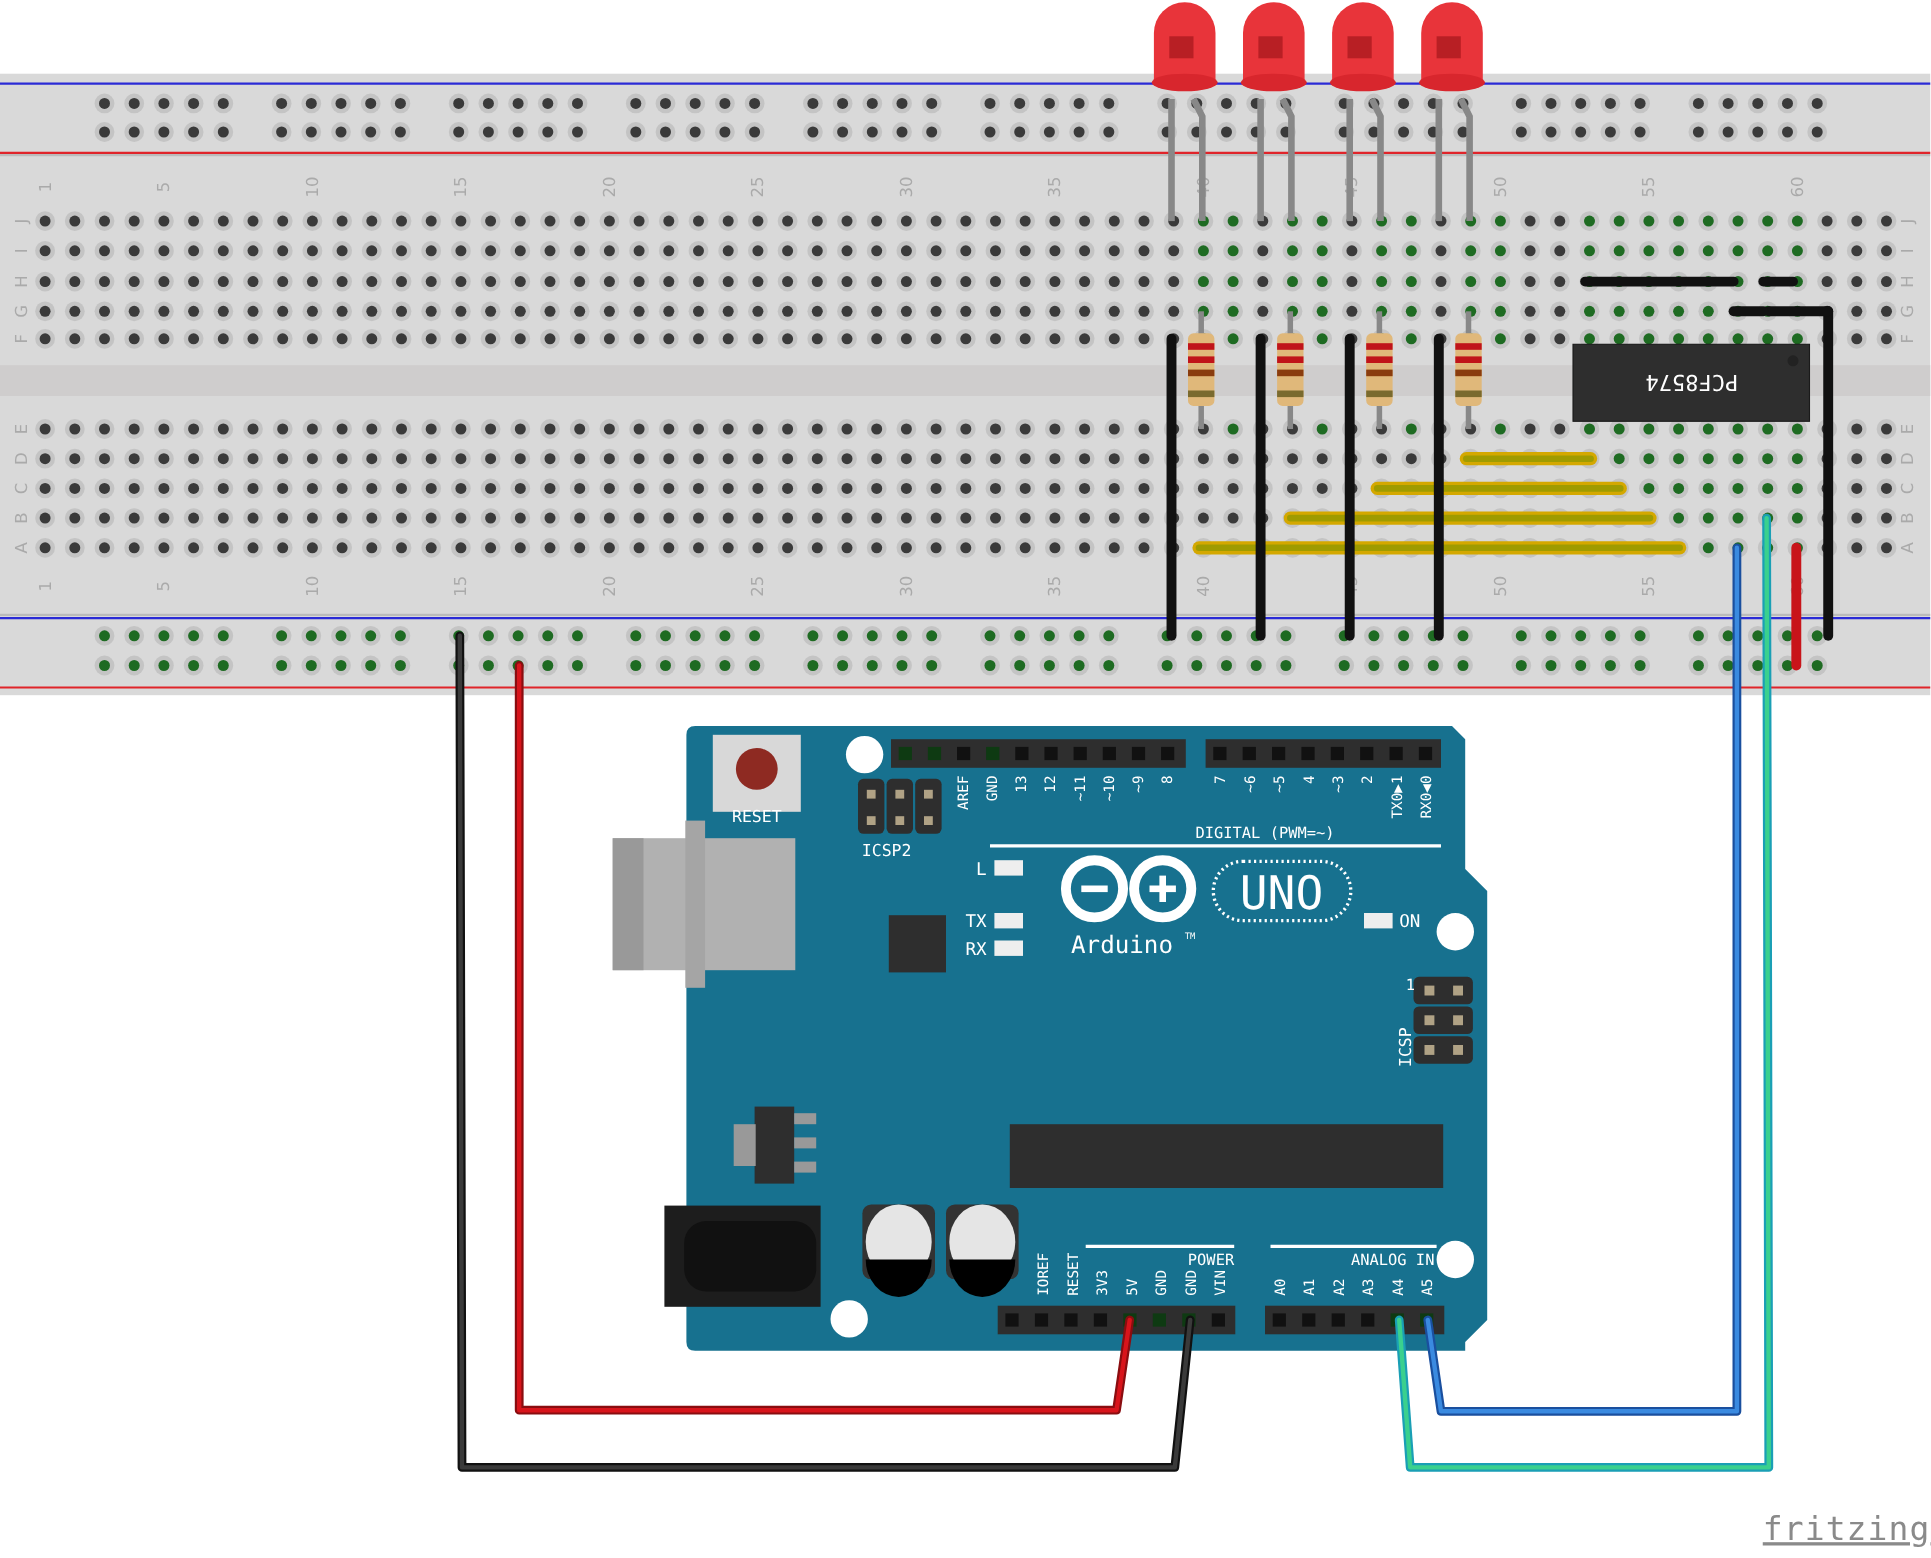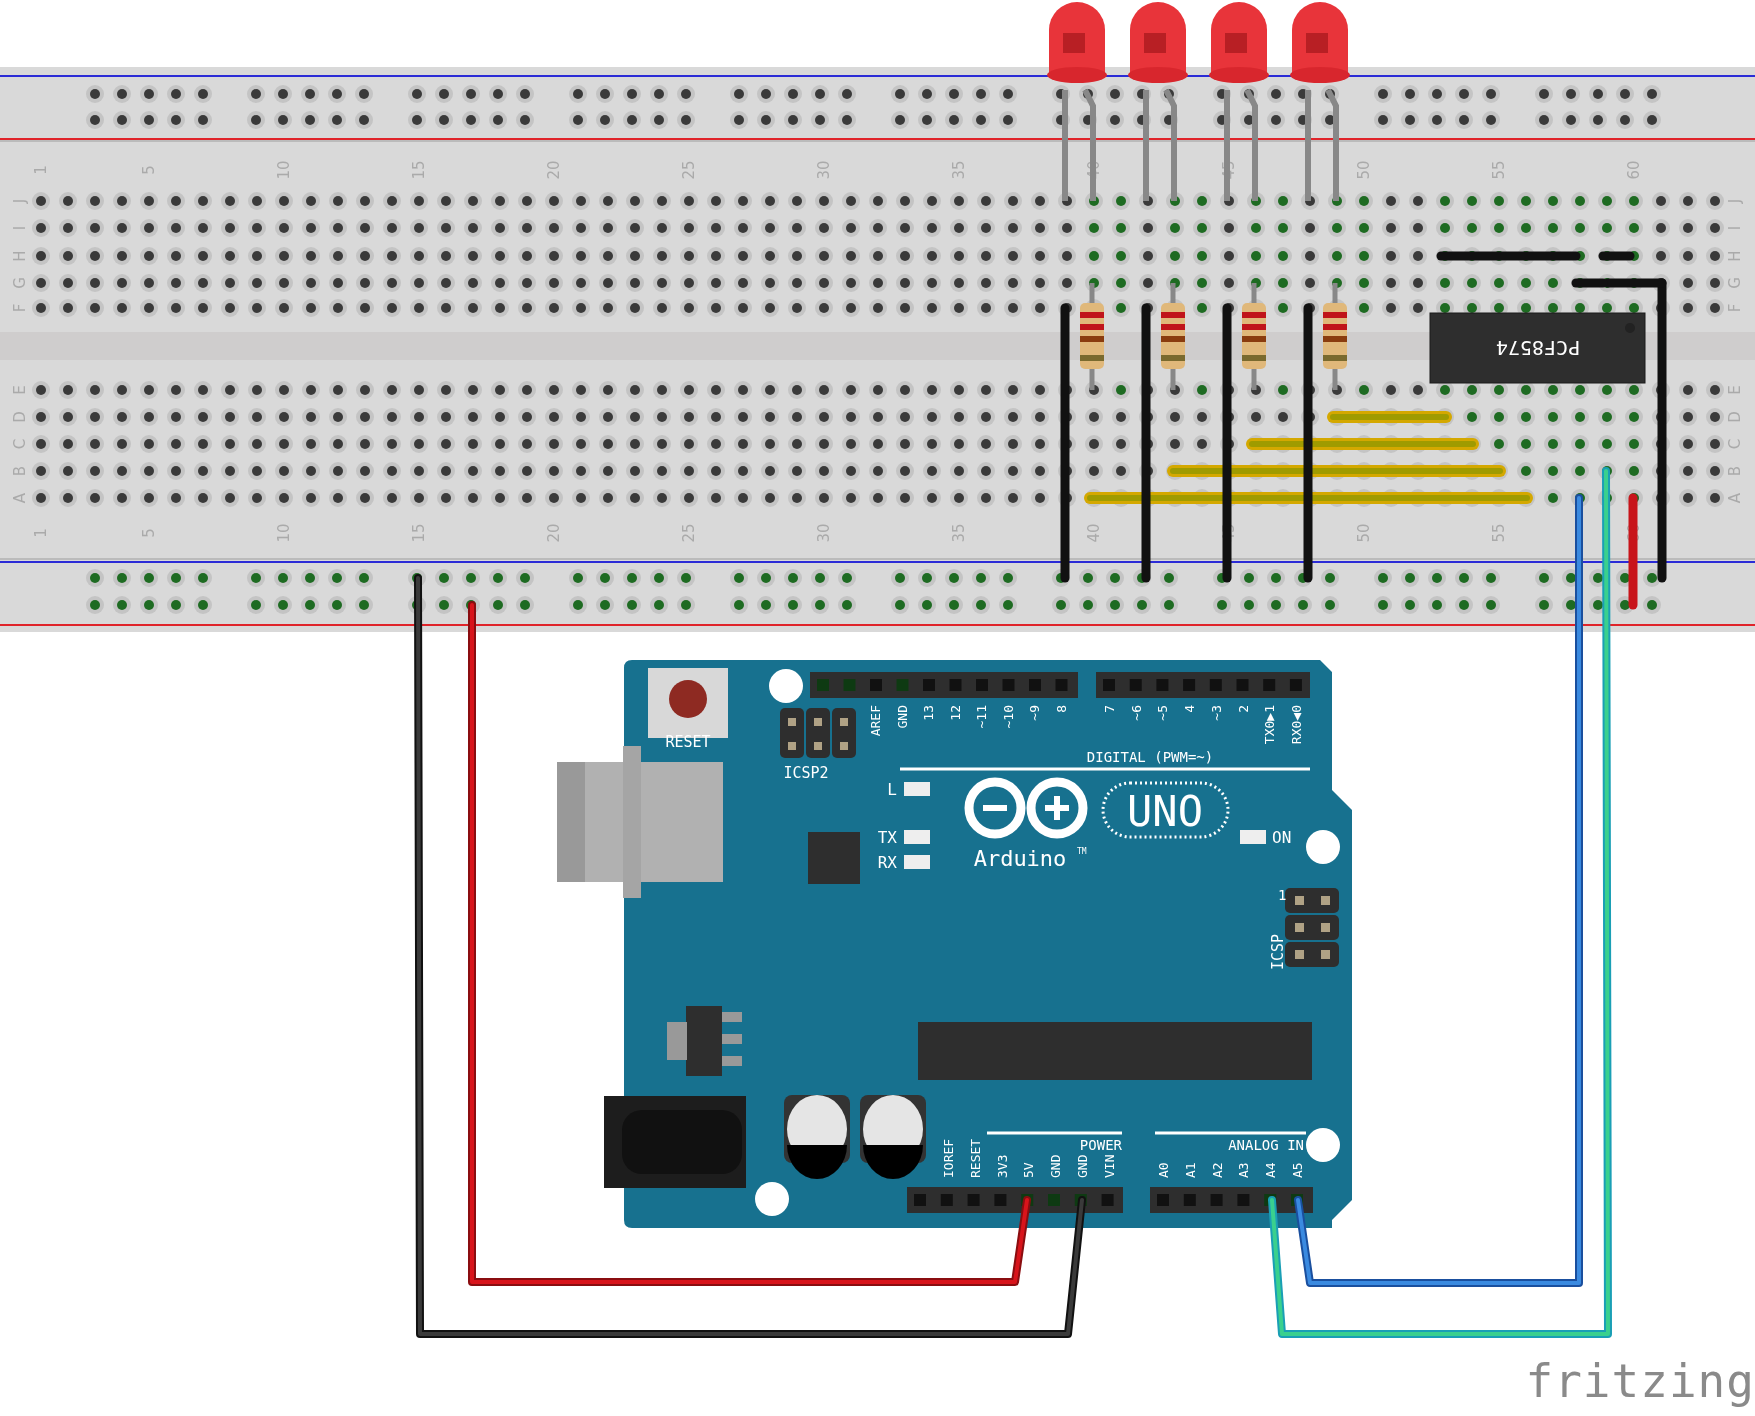--- a/index.html
+++ b/index.html
@@ -7,7 +7,7 @@
   svg{position:absolute;left:0;top:0;}
   .lbl{font-family:"DejaVu Sans Mono",monospace;fill:#fff;}
   .bbnum{font-family:"DejaVu Sans",sans-serif;fill:#aaa;font-size:15px;}
-  .fritz{position:absolute;right:0;bottom:8px;font-family:"DejaVu Sans Mono",monospace;font-size:46px;color:#8a8a8a;letter-spacing:1px;}
+  .fritz{position:absolute;right:0;bottom:8px;font-family:"DejaVu Sans Mono",monospace;font-size:30px;color:#8a8a8a;letter-spacing:1px;text-decoration:underline;}
 </style>
 </head>
 <body>

